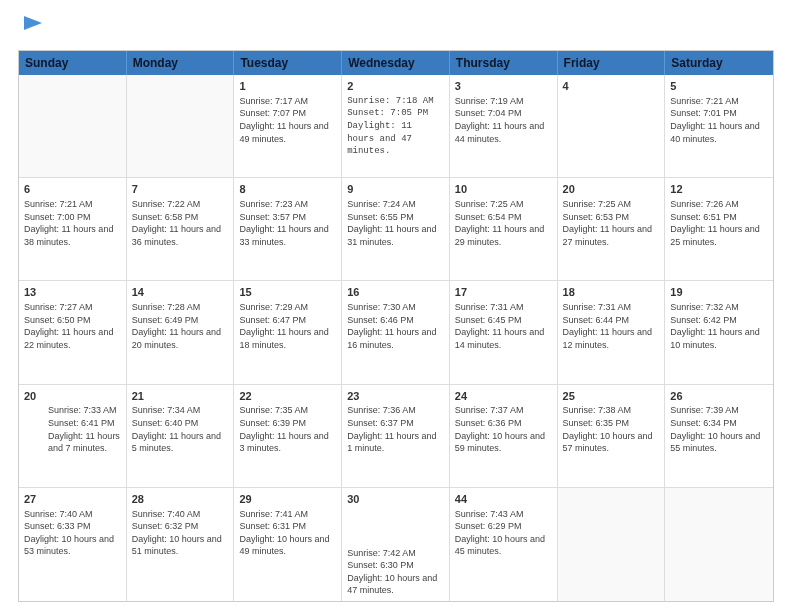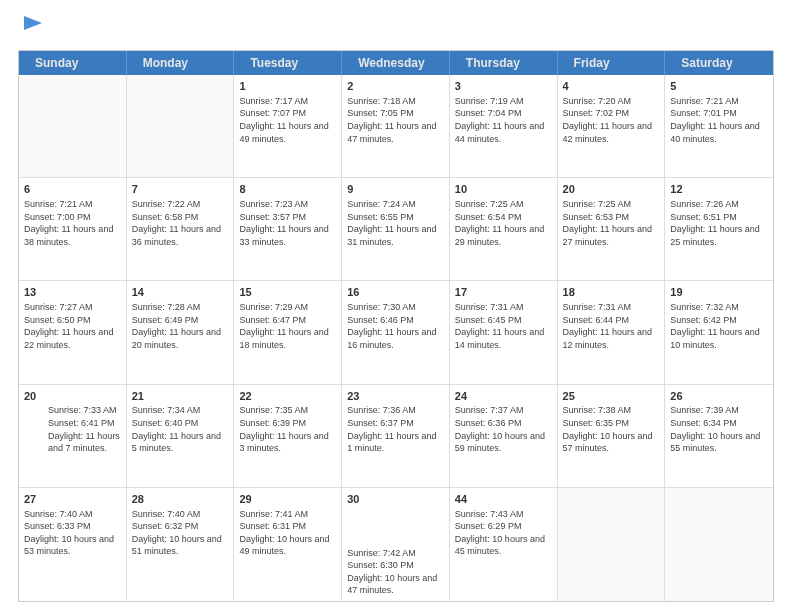--- a/index.html
+++ b/index.html
@@ -62,12 +62,11 @@
       background: #3a7abf;
     }
     .cal-header-cell {
-      color: #e5e5e5;
+      color: #0f172a;
       font-size: 12px;
       font-weight: bold;
       padding: 5px 6px;
       border-right: 1px solid #5a9ad5;
-      margin-left: 10px;
     }
     .cal-header-cell:last-child { border-right: none; }
     .cal-body {

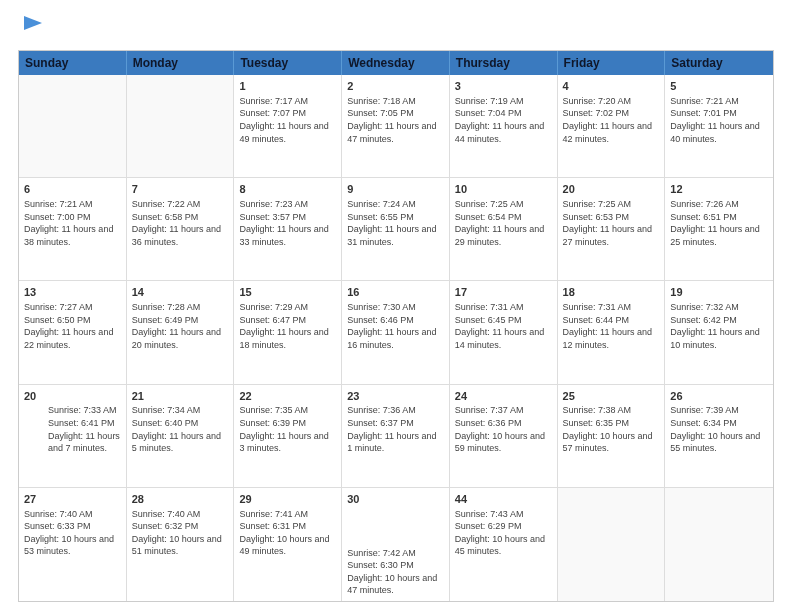--- a/index.html
+++ b/index.html
@@ -151,7 +151,7 @@
           </div>
           <div class="cal-cell">
             <span class="day-num">2</span>
-            <div class="cell-info" style="white-space: pre-line;">Sunrise: 7:18 AM
+            <div class="cell-info" style="white-space: pre-line; font-family: Liberation Mono, monospace;">Sunrise: 7:18 AM
 Sunset: 7:05 PM
 Daylight: 11 hours and 47 minutes.</div>
           </div>

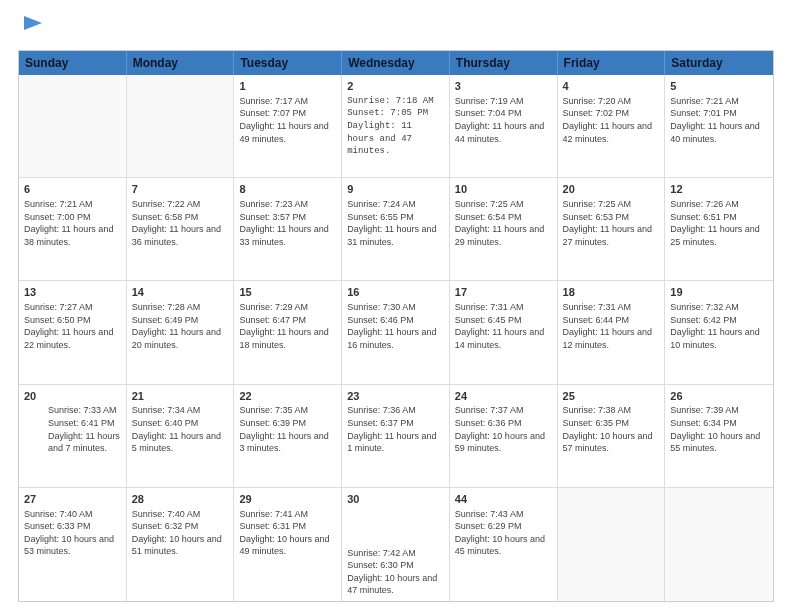--- a/index.html
+++ b/index.html
@@ -163,9 +163,6 @@
           </div>
           <div class="cal-cell">
             <span class="day-num">4</span>
-            <div class="cell-info" style="white-space: pre-line;">Sunrise: 7:20 AM
-Sunset: 7:02 PM
-Daylight: 11 hours and 42 minutes.</div>
           </div>
           <div class="cal-cell">
             <span class="day-num">5</span>

